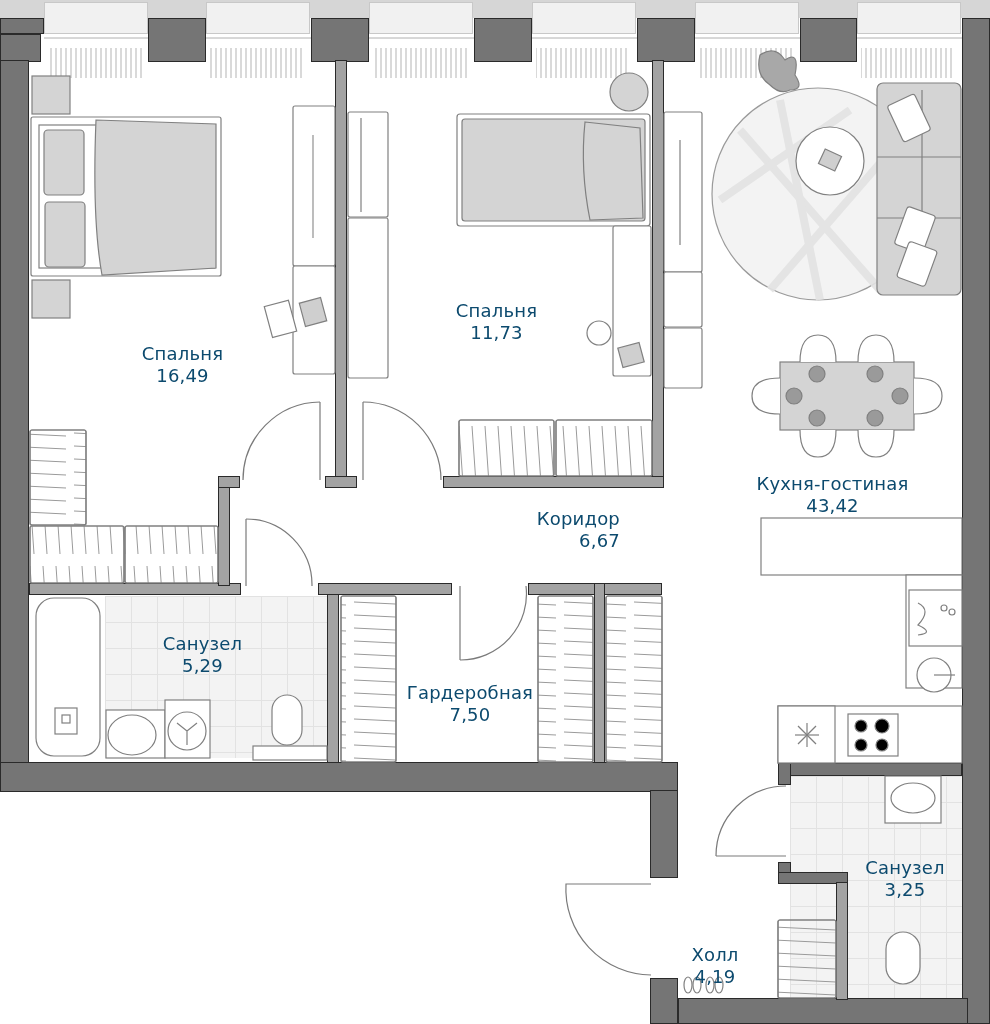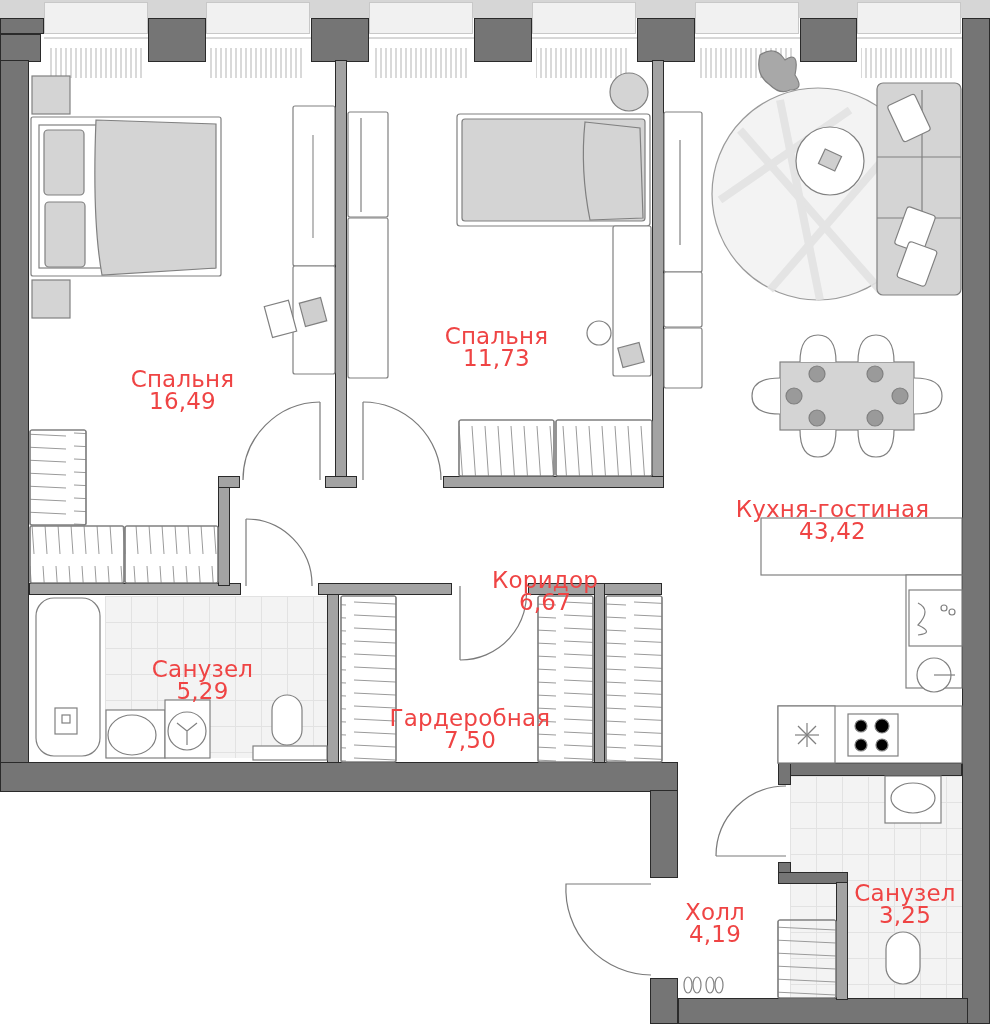--- a/index.html
+++ b/index.html
@@ -12,7 +12,7 @@
   .tile { position: absolute; background-color: #f3f3f3;
     background-image: linear-gradient(#e2e2e2 1px, transparent 1px), linear-gradient(90deg, #e2e2e2 1px, transparent 1px);
     background-size: 26px 26px; }
-  .label { position: absolute; text-align: center; color: #ef4444; font-size: 23px; line-height: 22px; letter-spacing: 0.2px; margin-top: 25px; }
+  .label { position: absolute; text-align: center; color: #0c4a6e; font-size: 18px; line-height: 22px; letter-spacing: 0.2px; }
   .label span { display: block; white-space: nowrap; }
   svg.furn { position: absolute; left: 0; top: 0; }
 </style>

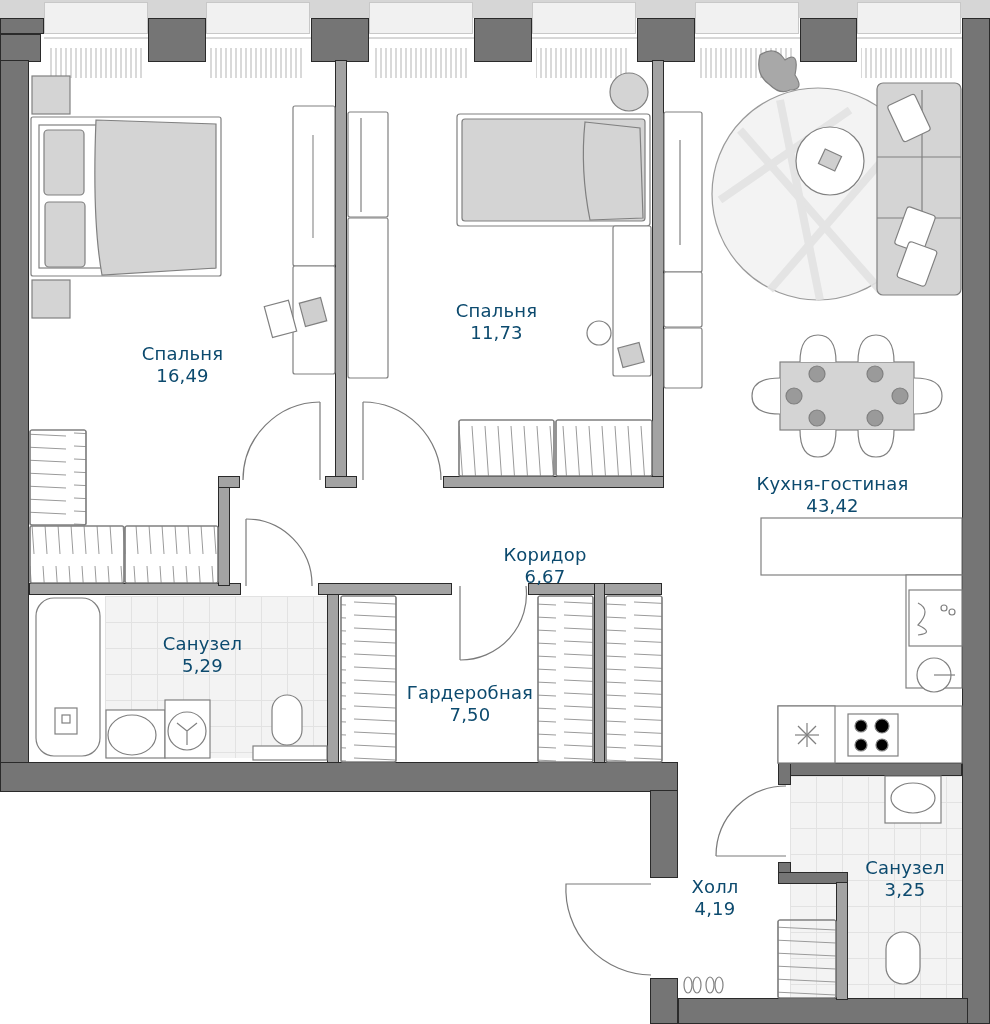--- a/index.html
+++ b/index.html
@@ -255,7 +255,7 @@
     <span>Кухня-гостиная</span>
     <span>43,42</span>
   </div>
-  <div class="label" style="left:470px;top:544px;width:150px;">
+  <div class="label" style="left:470px;top:508px;width:150px;text-align:right;">
     <span>Коридор</span>
     <span>6,67</span>
   </div>

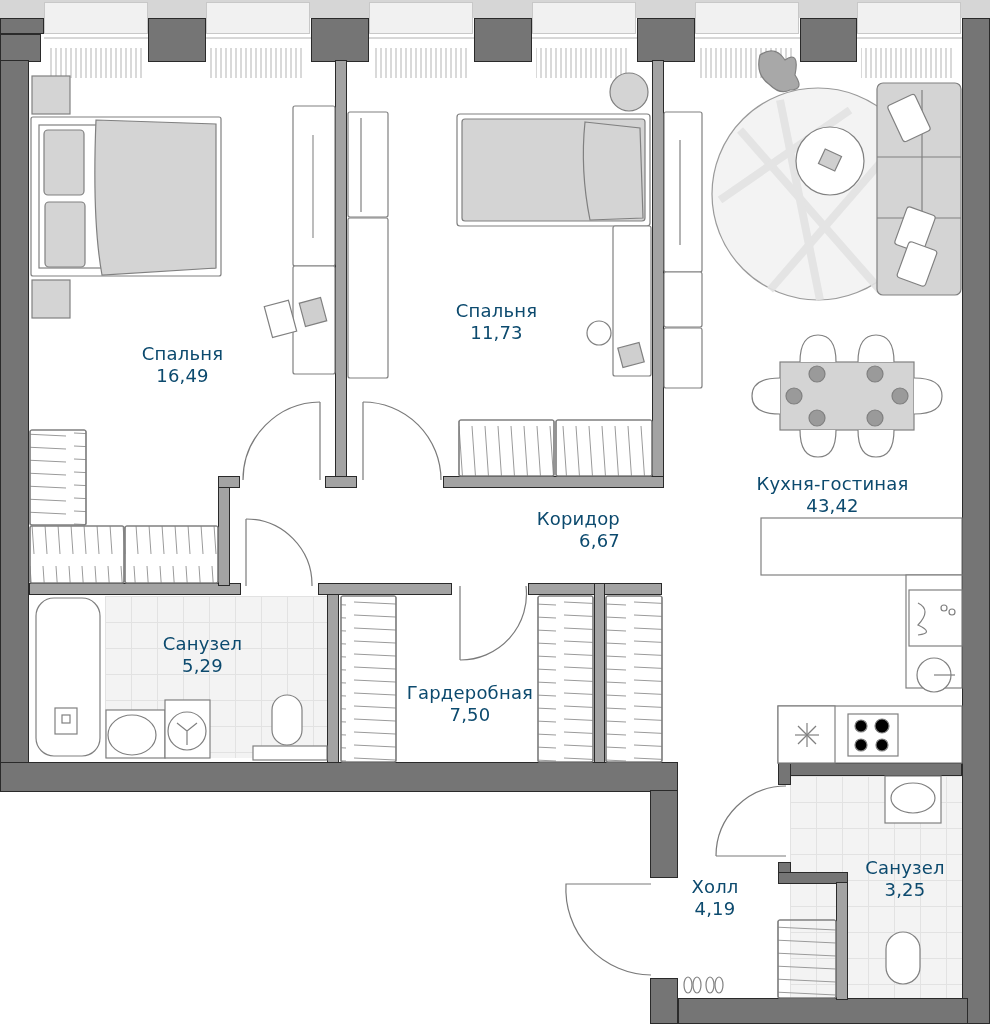--- a/index.html
+++ b/index.html
@@ -267,7 +267,7 @@
     <span>Гардеробная</span>
     <span>7,50</span>
   </div>
-  <div class="label" style="left:670px;top:876px;width:90px;">
+  <div class="label" style="left:670px;top:944px;width:90px;">
     <span>Холл</span>
     <span>4,19</span>
   </div>

